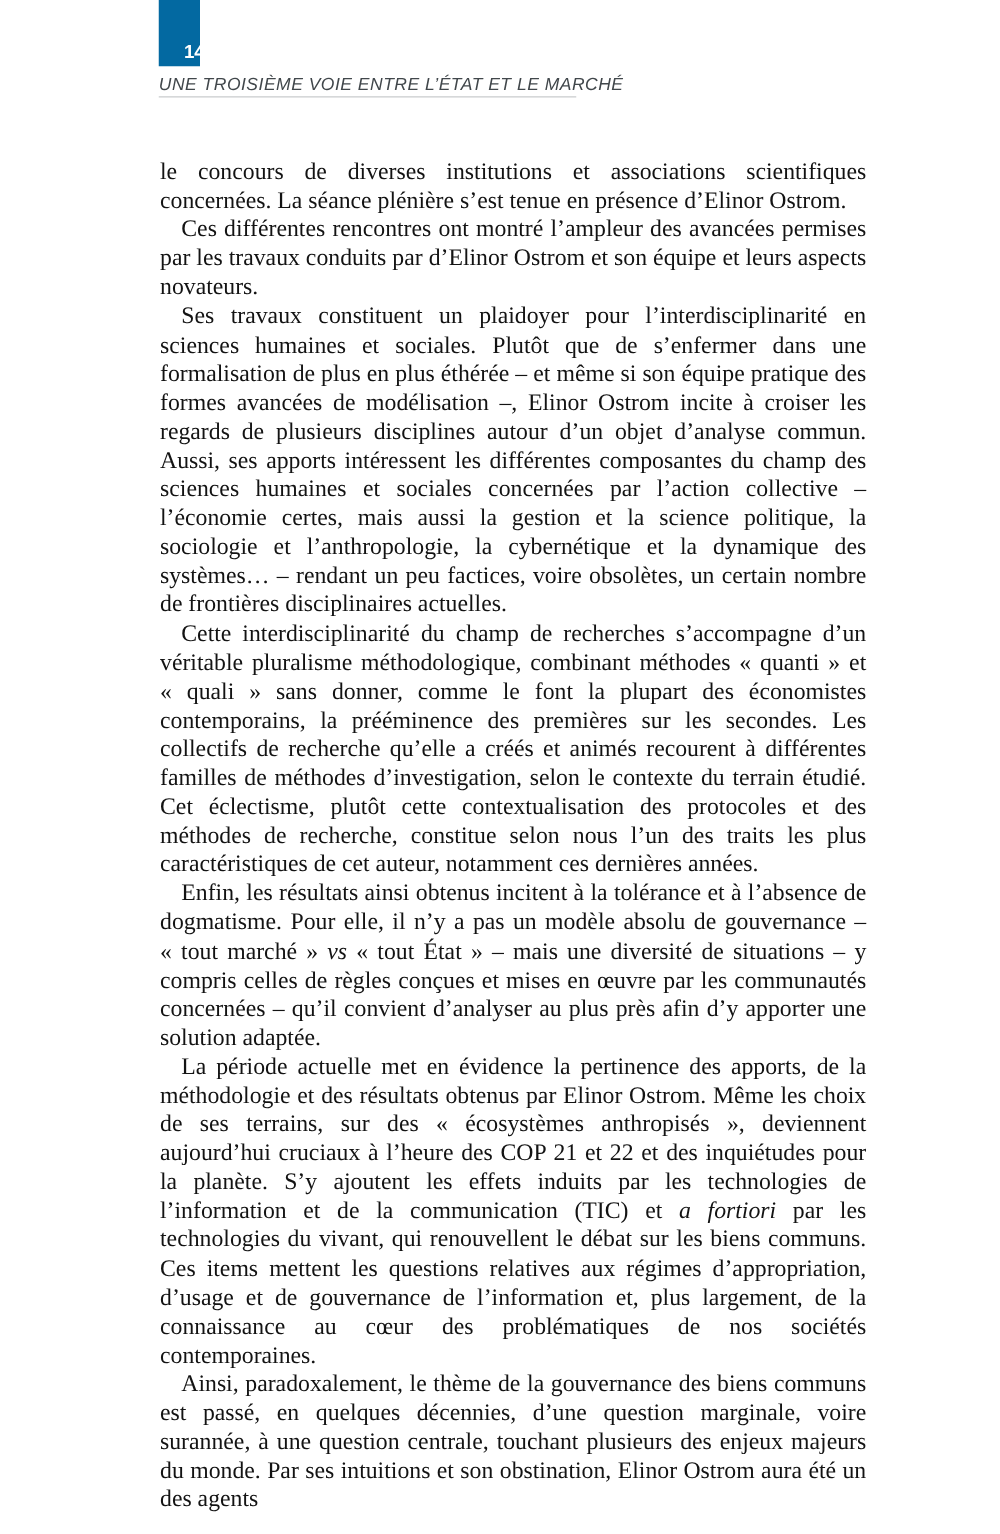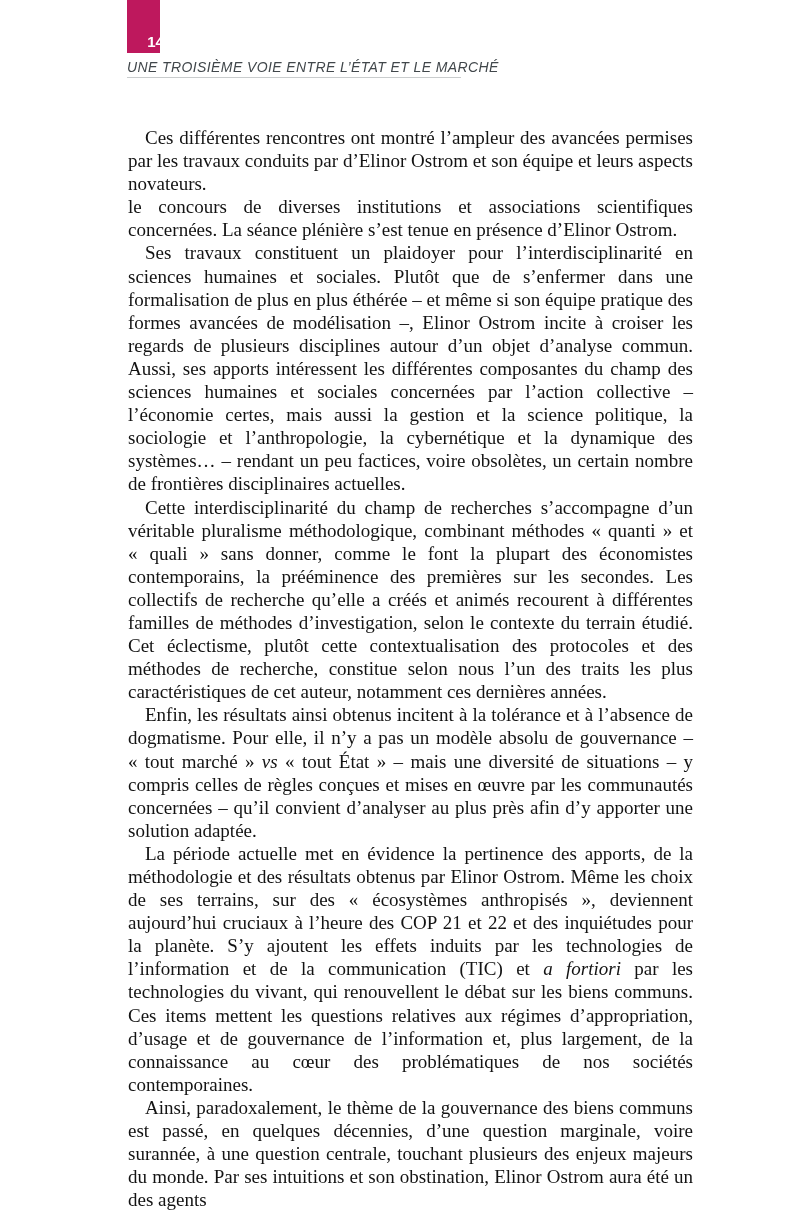--- a/index.html
+++ b/index.html
@@ -18,7 +18,7 @@
     position: absolute;
     left: 127px; top: 0;
     width: 33px; height: 53px;
-    background: #be185d;
+    background: #0369a1;
     display: flex;
     align-items: flex-end;
     justify-content: center;

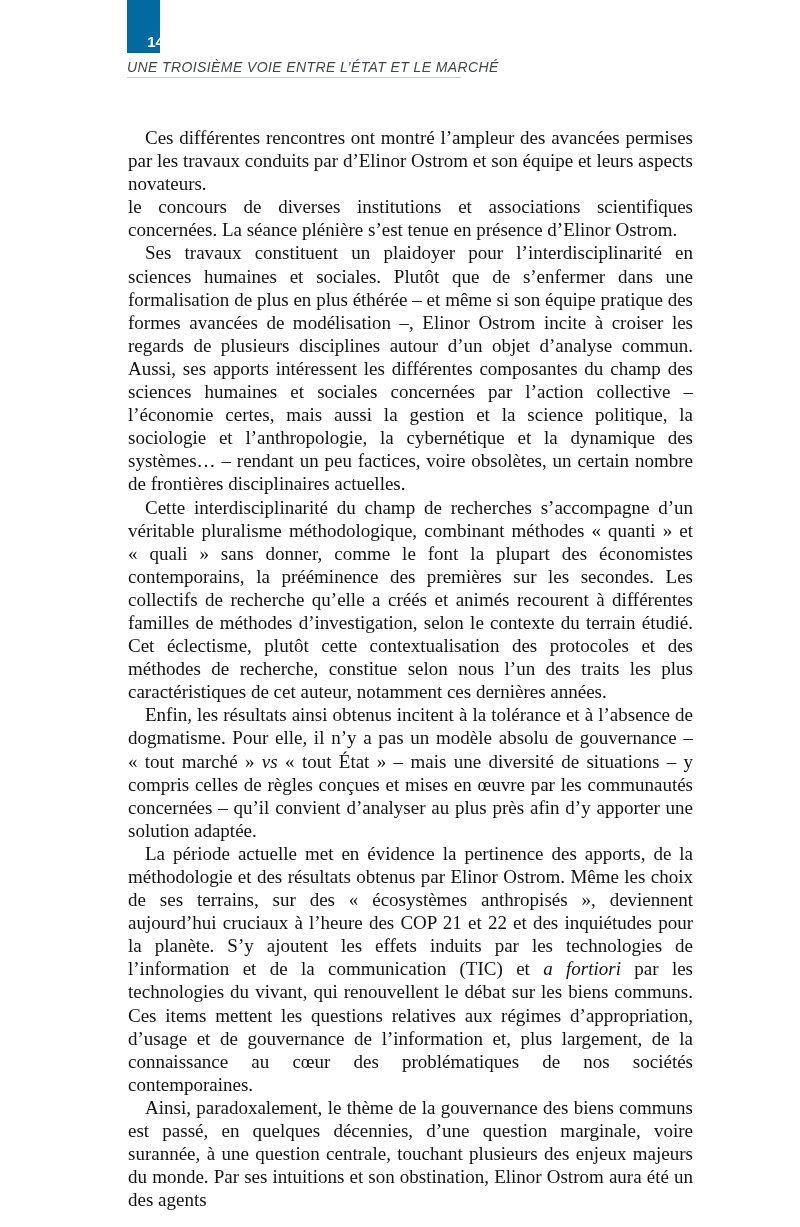--- a/index.html
+++ b/index.html
@@ -82,8 +82,8 @@
   <div class="header-rule"></div>
 
   <div class="body-text">
+      <p class="para"><span>le concours de diverses institutions et associations scientifiques concernées. La séance plénière s’est tenue en présence d’Elinor Ostrom.</span></p>
       <p class="para indent"><span>Ces différentes rencontres ont montré l’ampleur des avancées permises par les travaux conduits par d’Elinor Ostrom et son équipe et leurs aspects novateurs.</span></p>
-      <p class="para"><span>le concours de diverses institutions et associations scientifiques concernées. La séance plénière s’est tenue en présence d’Elinor Ostrom.</span></p>
       <p class="para indent"><span>Ses travaux constituent un plaidoyer pour l’interdisciplinarité en sciences humaines et sociales. Plutôt que de s’enfermer dans une formalisation de plus en plus éthérée – et même si son équipe pratique des formes avancées de modélisation –, Elinor Ostrom incite à croiser les regards de plusieurs disciplines autour d’un objet d’analyse commun. Aussi, ses apports intéressent les différentes composantes du champ des sciences humaines et sociales concernées par l’action collective – l’économie certes, mais aussi la gestion et la science politique, la sociologie et l’anthropologie, la cybernétique et la dynamique des systèmes… – rendant un peu factices, voire obsolètes, un certain nombre de frontières disciplinaires actuelles.</span></p>
       <p class="para indent"><span>Cette interdisciplinarité du champ de recherches s’accompagne d’un véritable pluralisme méthodologique, combinant méthodes «&nbsp;quanti&nbsp;» et «&nbsp;quali&nbsp;» sans donner, comme le font la plupart des économistes contemporains, la prééminence des premières sur les secondes. Les collectifs de recherche qu’elle a créés et animés recourent à différentes familles de méthodes d’investigation, selon le contexte du terrain étudié. Cet éclectisme, plutôt cette contextualisation des protocoles et des méthodes de recherche, constitue selon nous l’un des traits les plus caractéristiques de cet auteur, notamment ces dernières années.</span></p>
       <p class="para indent"><span>Enfin, les résultats ainsi obtenus incitent à la tolérance et à l’absence de dogmatisme. Pour elle, il n’y a pas un modèle absolu de gouvernance – «&nbsp;tout marché&nbsp;» </span><em>vs</em><span> «&nbsp;tout État&nbsp;» – mais une diversité de situations – y compris celles de règles conçues et mises en œuvre par les communautés concernées – qu’il convient d’analyser au plus près afin d’y apporter une solution adaptée.</span></p>

